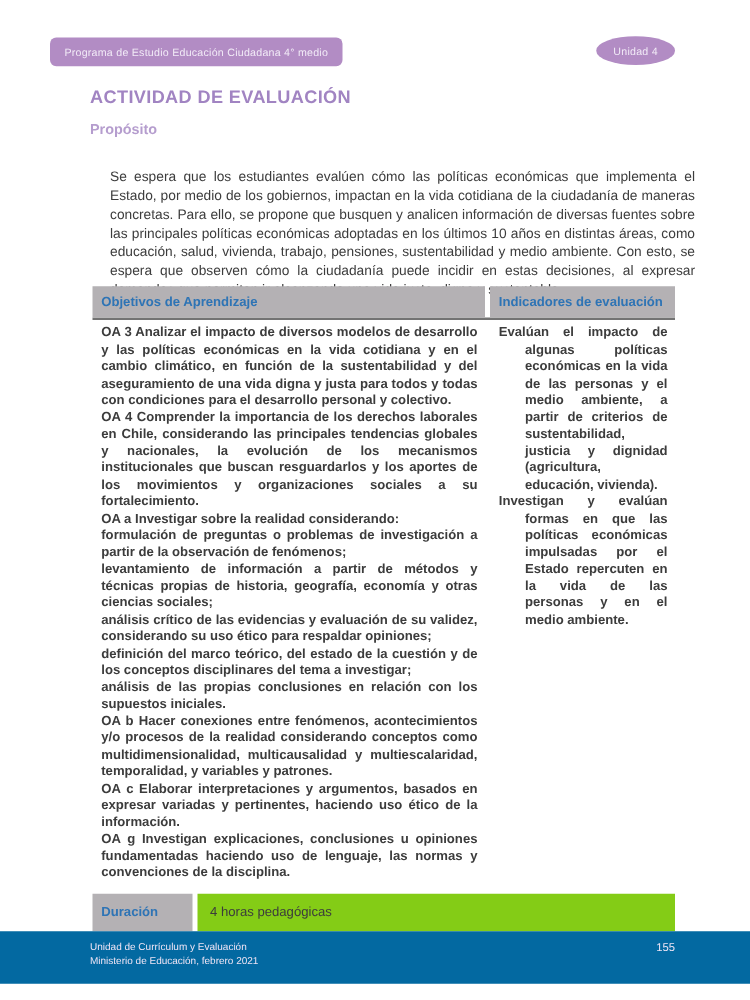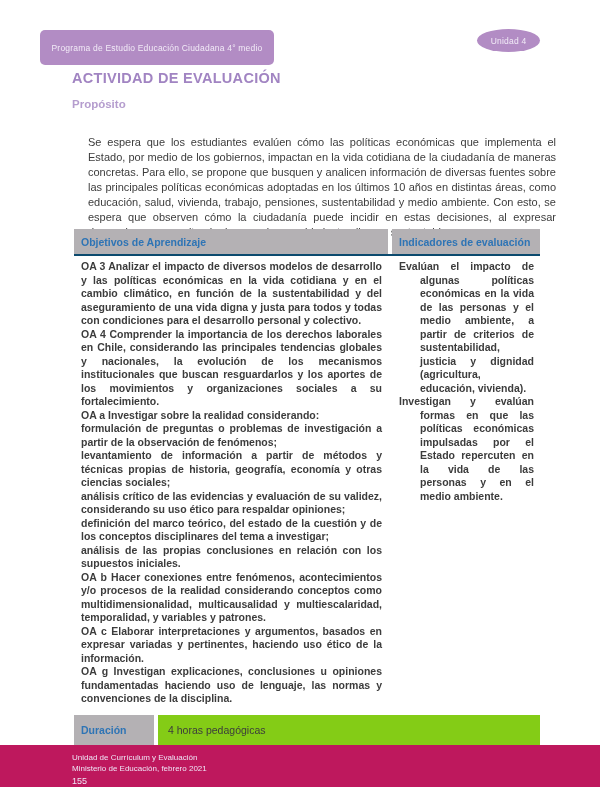--- a/index.html
+++ b/index.html
@@ -13,7 +13,7 @@
     display:flex; align-items:center; justify-content:center;
     font-size:8.5px; letter-spacing:0.2px;
   }
-  .badge.pill { left:40px; top:30px; width:234px; height:35px; border-radius:5px; }
+  .badge.pill { left:40px; top:30px; width:234px; height:23px; border-radius:5px; }
   .badge.oval { left:477px; top:29px; width:63px; height:23px; border-radius:50%; }
   
   .title {

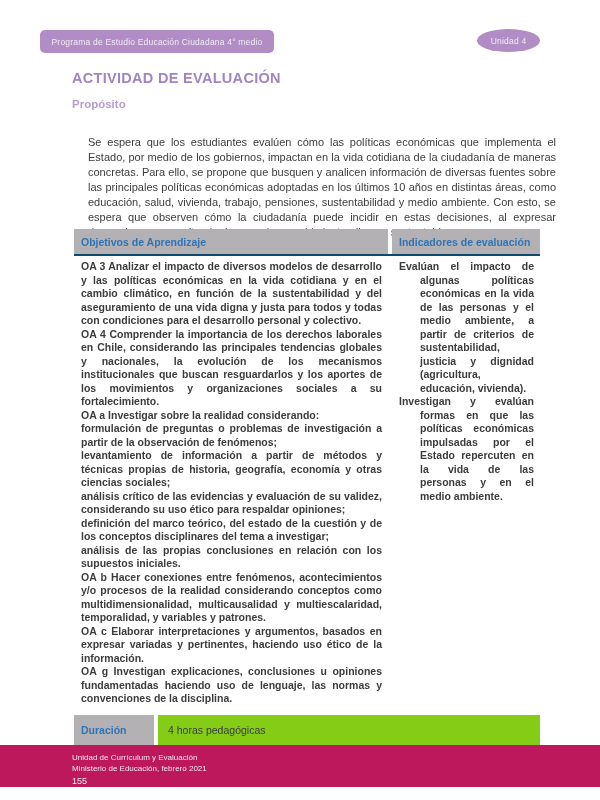--- a/index.html
+++ b/index.html
@@ -37,7 +37,7 @@
   }
   .col1 { width:314px; box-sizing:border-box; }
   .col2 { flex:1; box-sizing:border-box; }
-  .thead { border-bottom:2px solid #0c4a6e; }
+  .thead { border-bottom:2px solid #737373; }
   .tbody .td { background:#ffffff; padding:4px 6px 6px 7px; }
   .tbody .td p { margin:0; font-size:10.5px; line-height:13.5px; text-align:justify;font-weight:bold; }
   .tbody .td.col2 p { padding-left:21px; text-indent:-21px; }

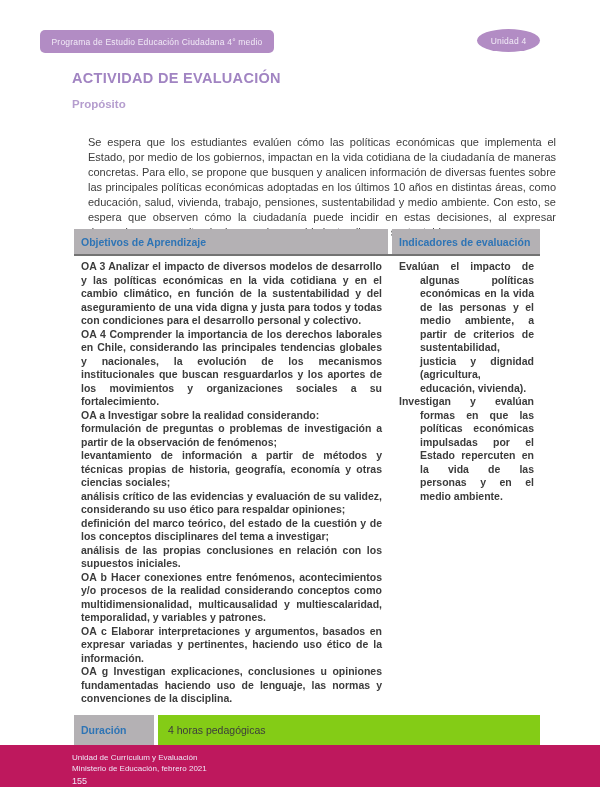--- a/index.html
+++ b/index.html
@@ -53,9 +53,9 @@
   
   .footer {
     position:absolute; left:0; top:745px; width:600px; height:42px;
-    background:#be185d; color:#eee4f5; box-sizing:border-box;
+    background:#0369a1; color:#eee4f5; box-sizing:border-box;
     display:flex; align-items:flex-start; justify-content:space-between;
-    padding:7px 60px 0 72px; font-size:8px; line-height:11px;flex-direction:column;
+    padding:7px 60px 0 72px; font-size:8px; line-height:11px;
   }
   .pagenum { font-size:9px; margin-top:1px; }
 </style>

